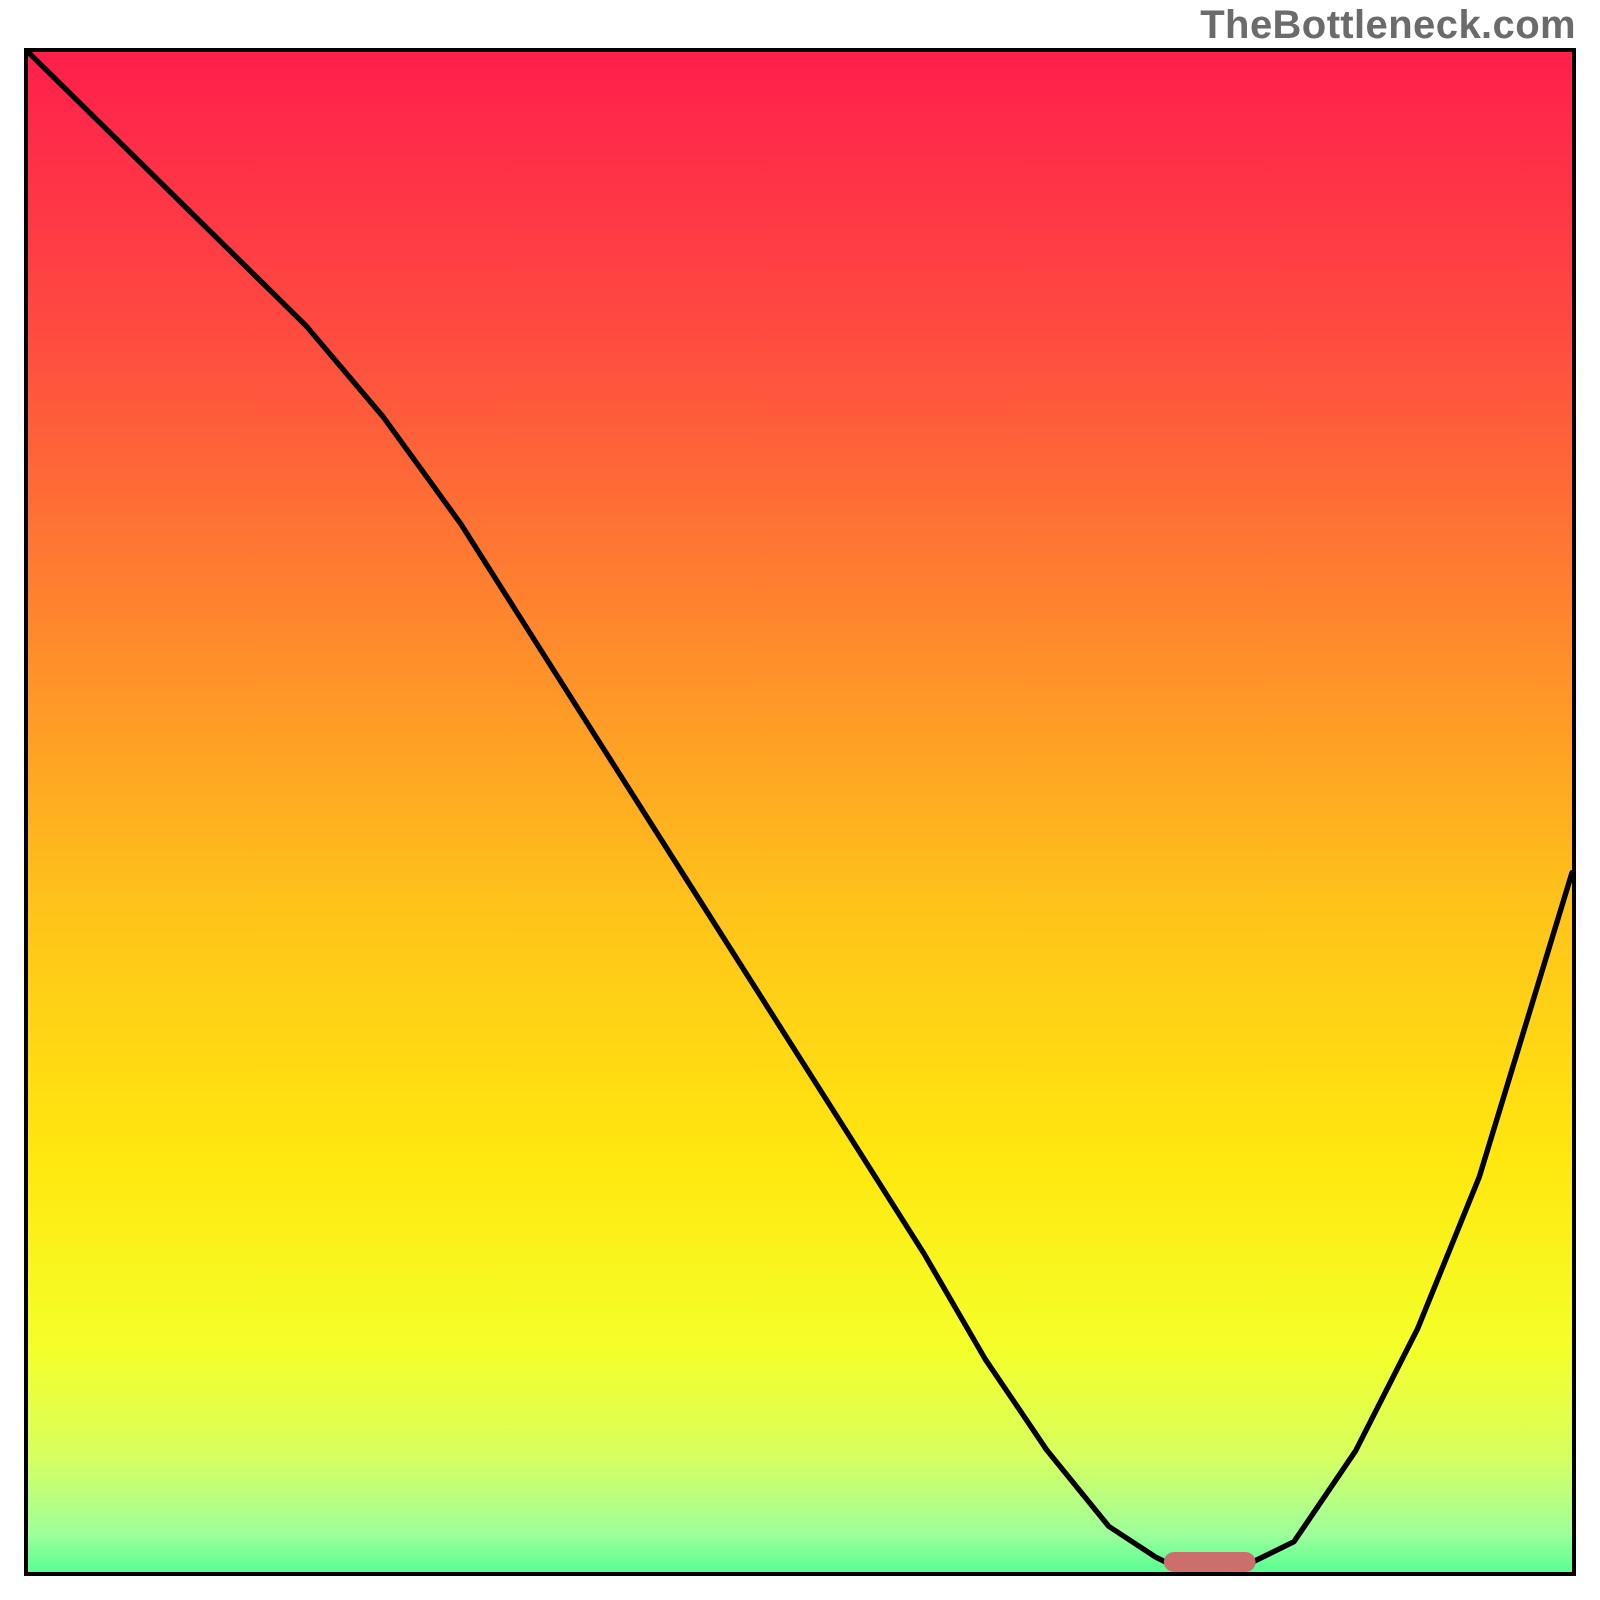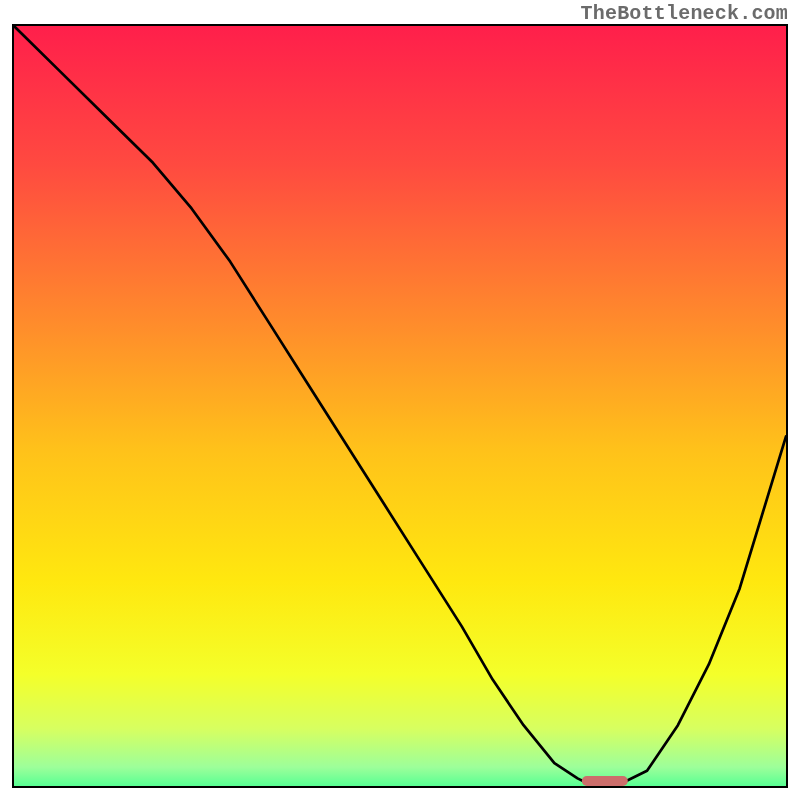--- a/index.html
+++ b/index.html
@@ -38,7 +38,6 @@
     font-weight: 600;
     color: #6b6b6b;
     letter-spacing: 0.2px;
-    font-family: Liberation Mono, monospace;
   }
   svg.curve {
     position: absolute;

